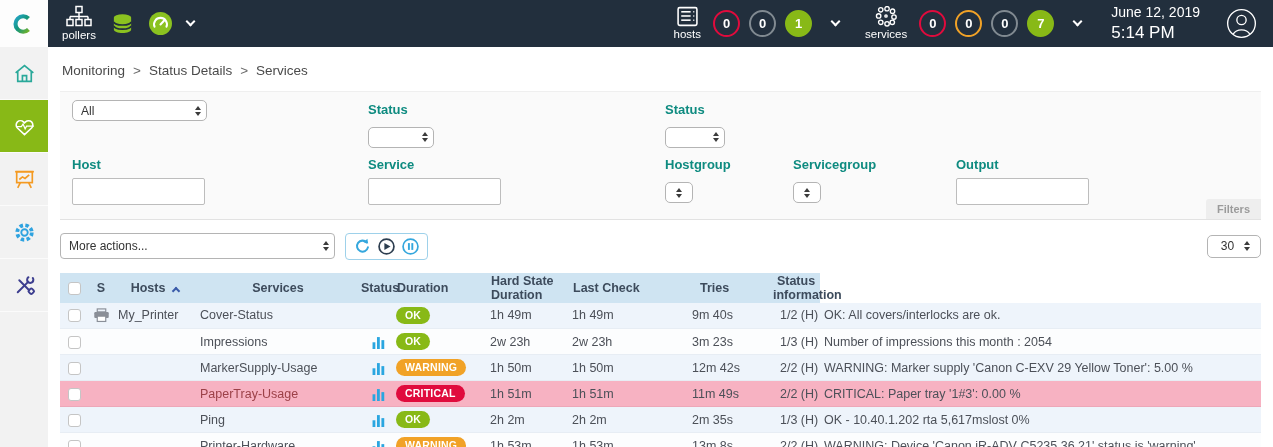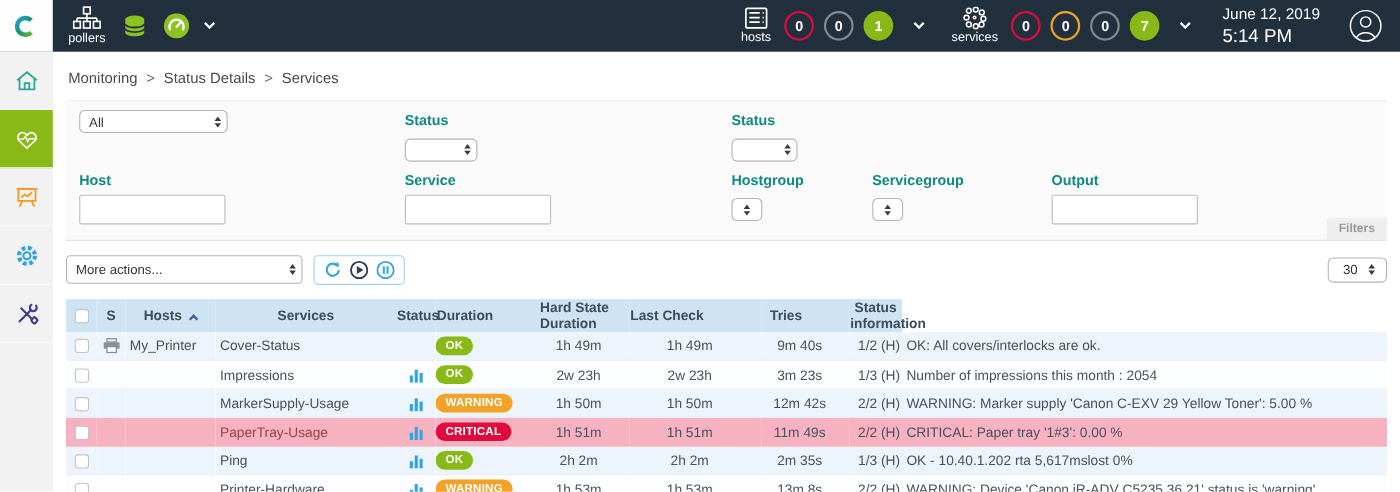--- a/index.html
+++ b/index.html
@@ -62,7 +62,7 @@
   .filters-tag{position:absolute;right:0;bottom:0;background:#eee;color:#9b9b9b;font-size:11px;font-weight:bold;padding:4px 11px;border-top-left-radius:3px}
   
   .toolbar{display:flex;align-items:center;margin:13px 0 13px}
-  .more-actions{width:215px;height:26px;border-radius:4px}
+  .more-actions{width:275px;height:26px;border-radius:4px}
   .icon-group{margin-left:10px;height:27px;border:1px solid #9ed1ea;border-radius:4px;display:flex;align-items:center;gap:7px;padding:0 8px;background:#fff}
   .icon-group svg{cursor:pointer}
   .page-size{margin-left:auto;width:54px;height:23px;justify-content:center;gap:4px}

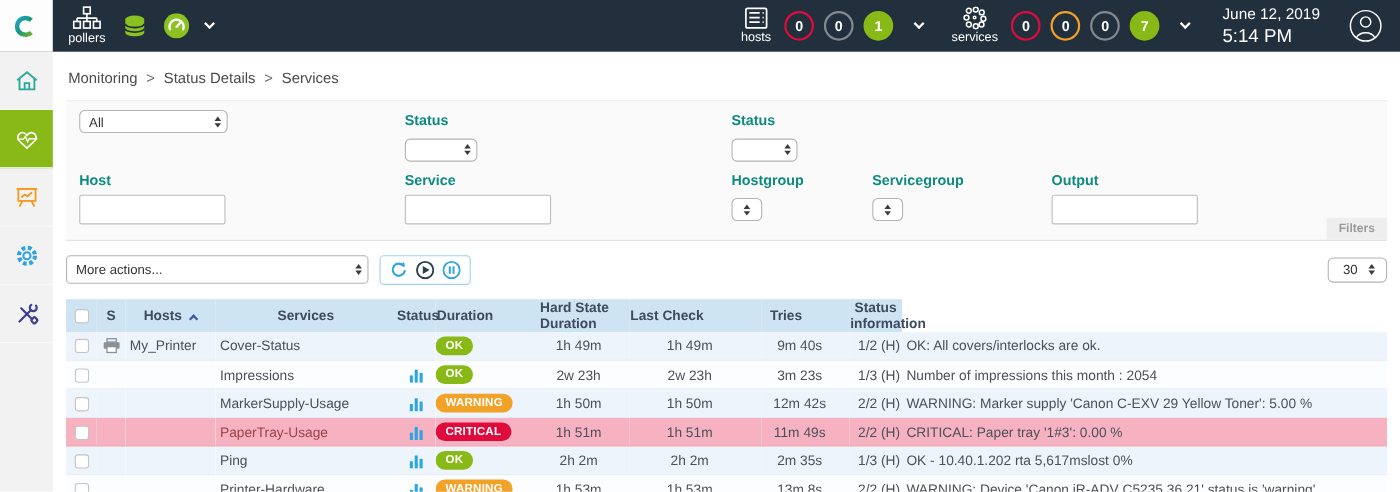--- a/index.html
+++ b/index.html
@@ -80,7 +80,7 @@
   td.c-host,td.c-service{padding-left:4px}
   td.c-graph{text-align:center}
   td.c-status{text-align:left}
-  td.c-dur,td.c-hard,td.c-last{text-align:center;padding-right:10px}
+  td.c-dur,td.c-hard,td.c-last{text-align:left;padding-right:10px}
   td.c-tries{padding-left:8px}
   td.c-info{padding-left:4px}
   tr.row-critical td.c-service span{color:#9c4148}

